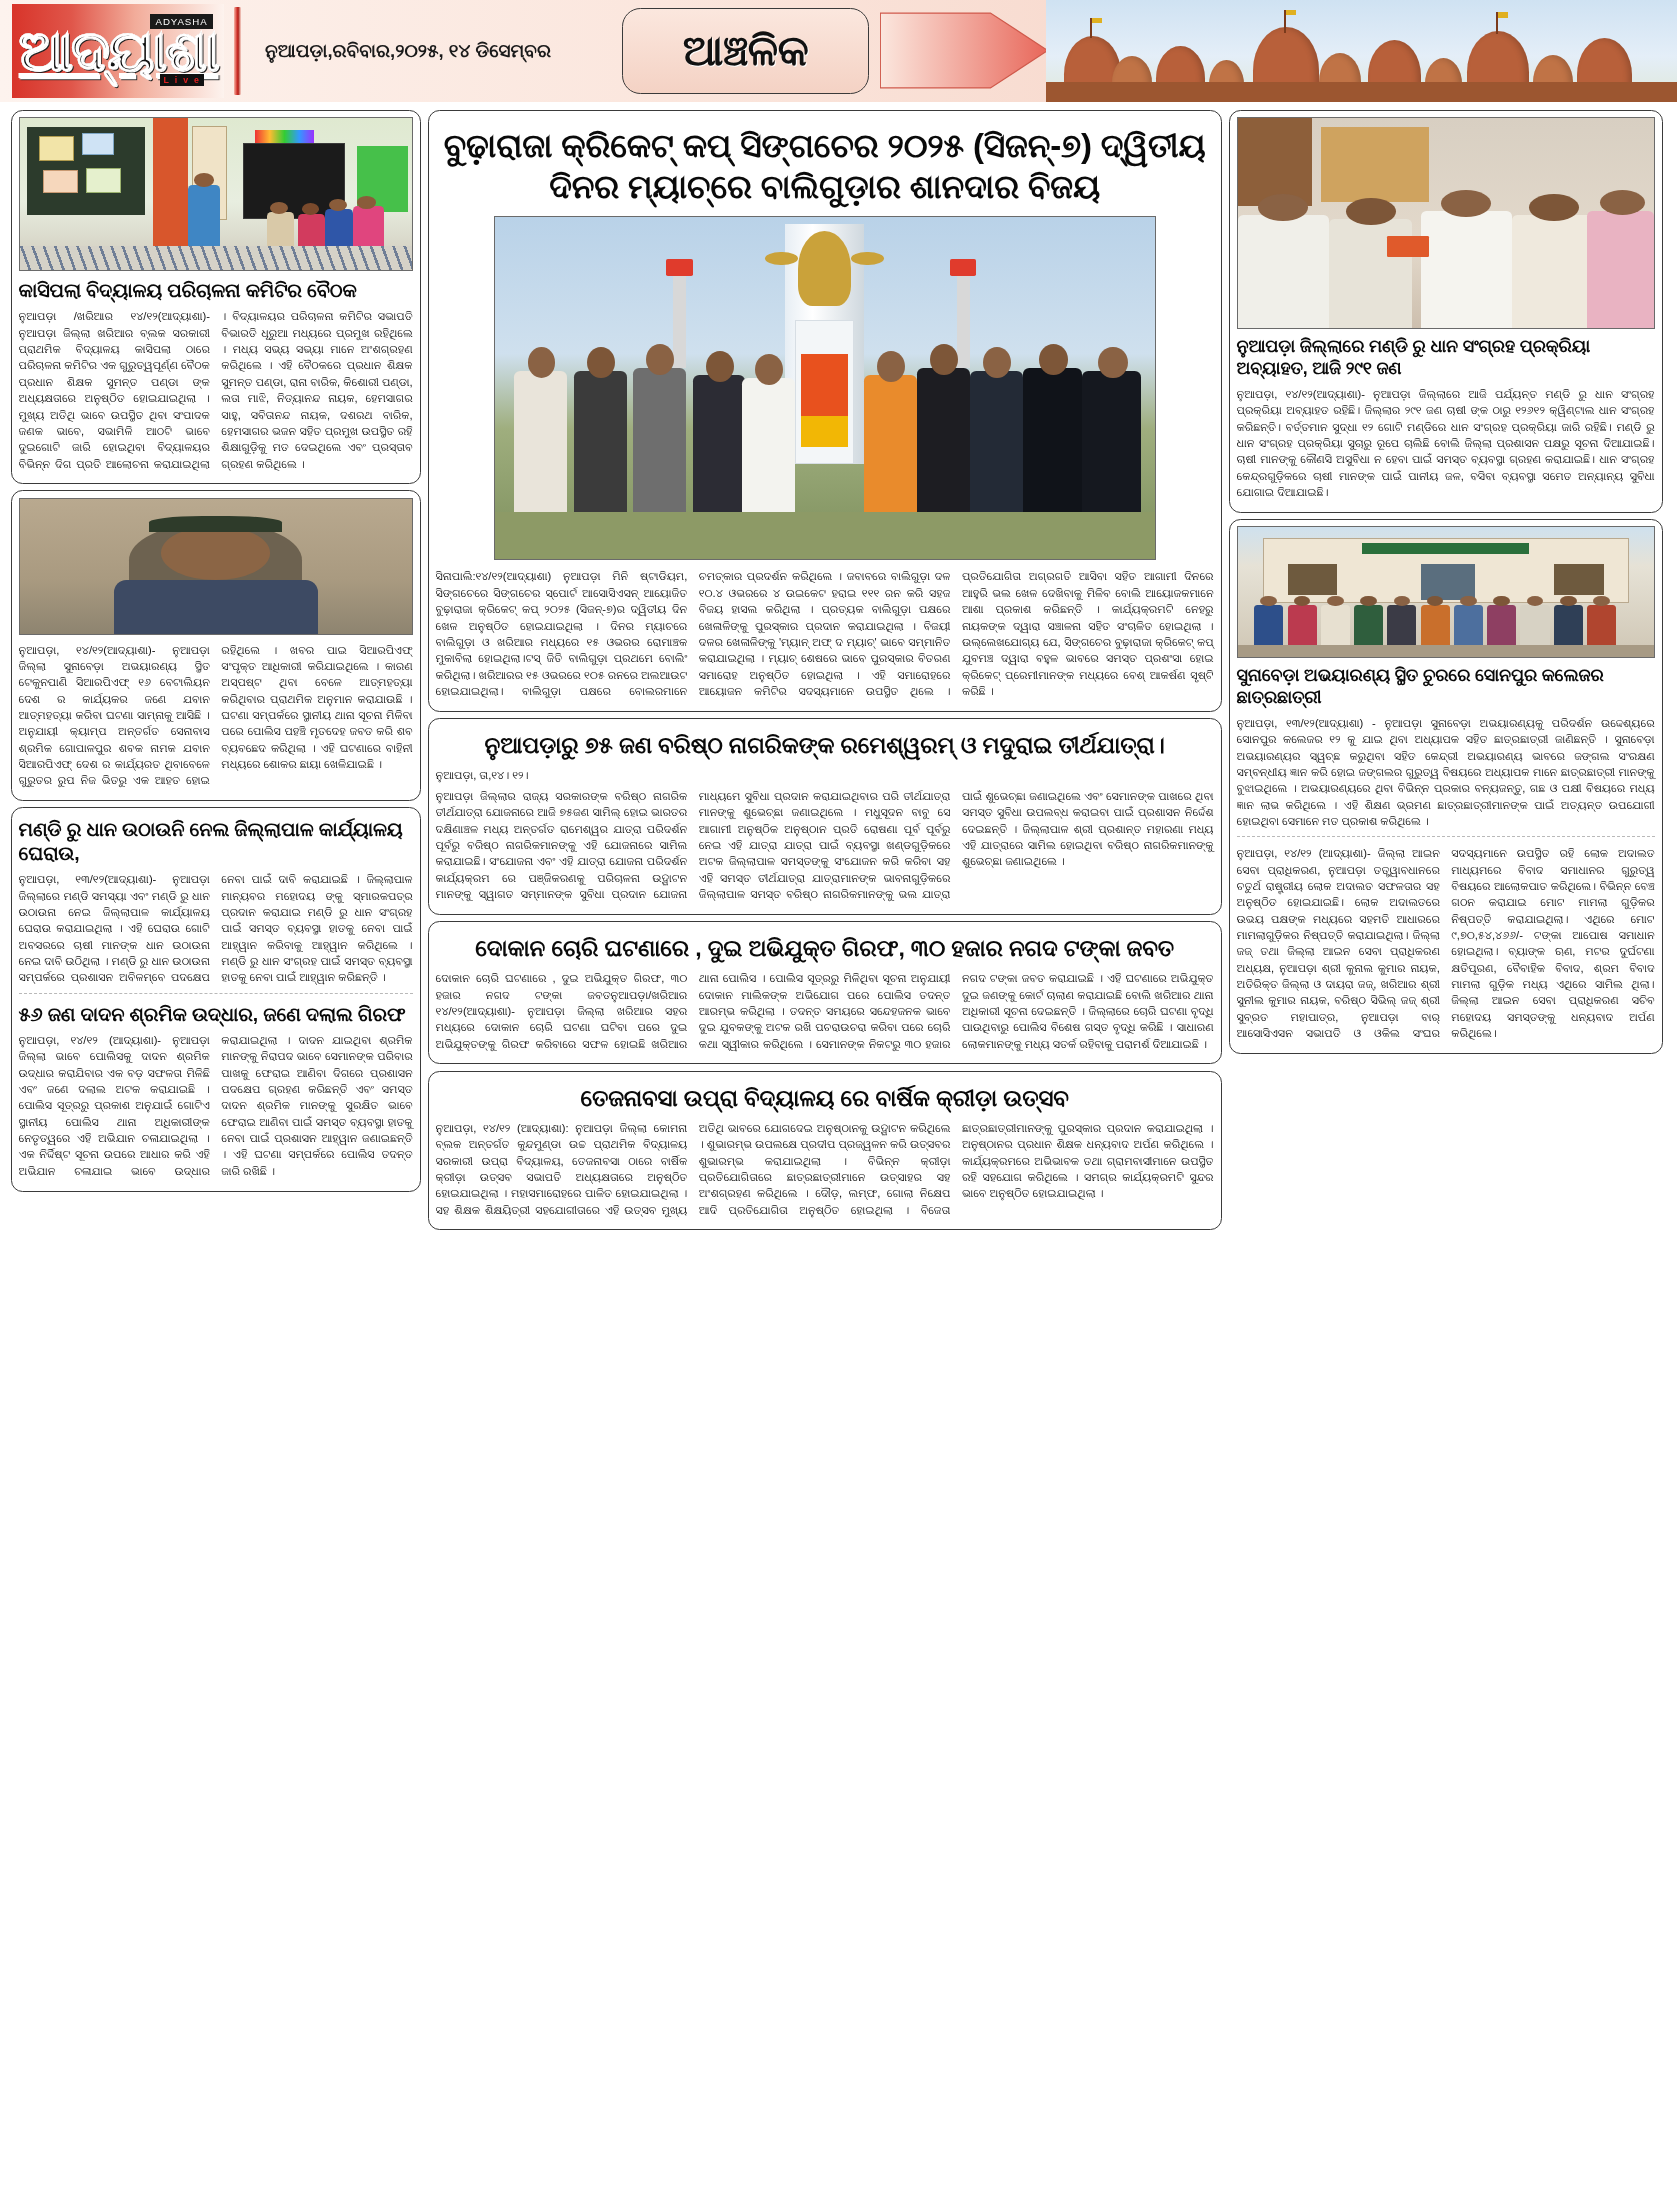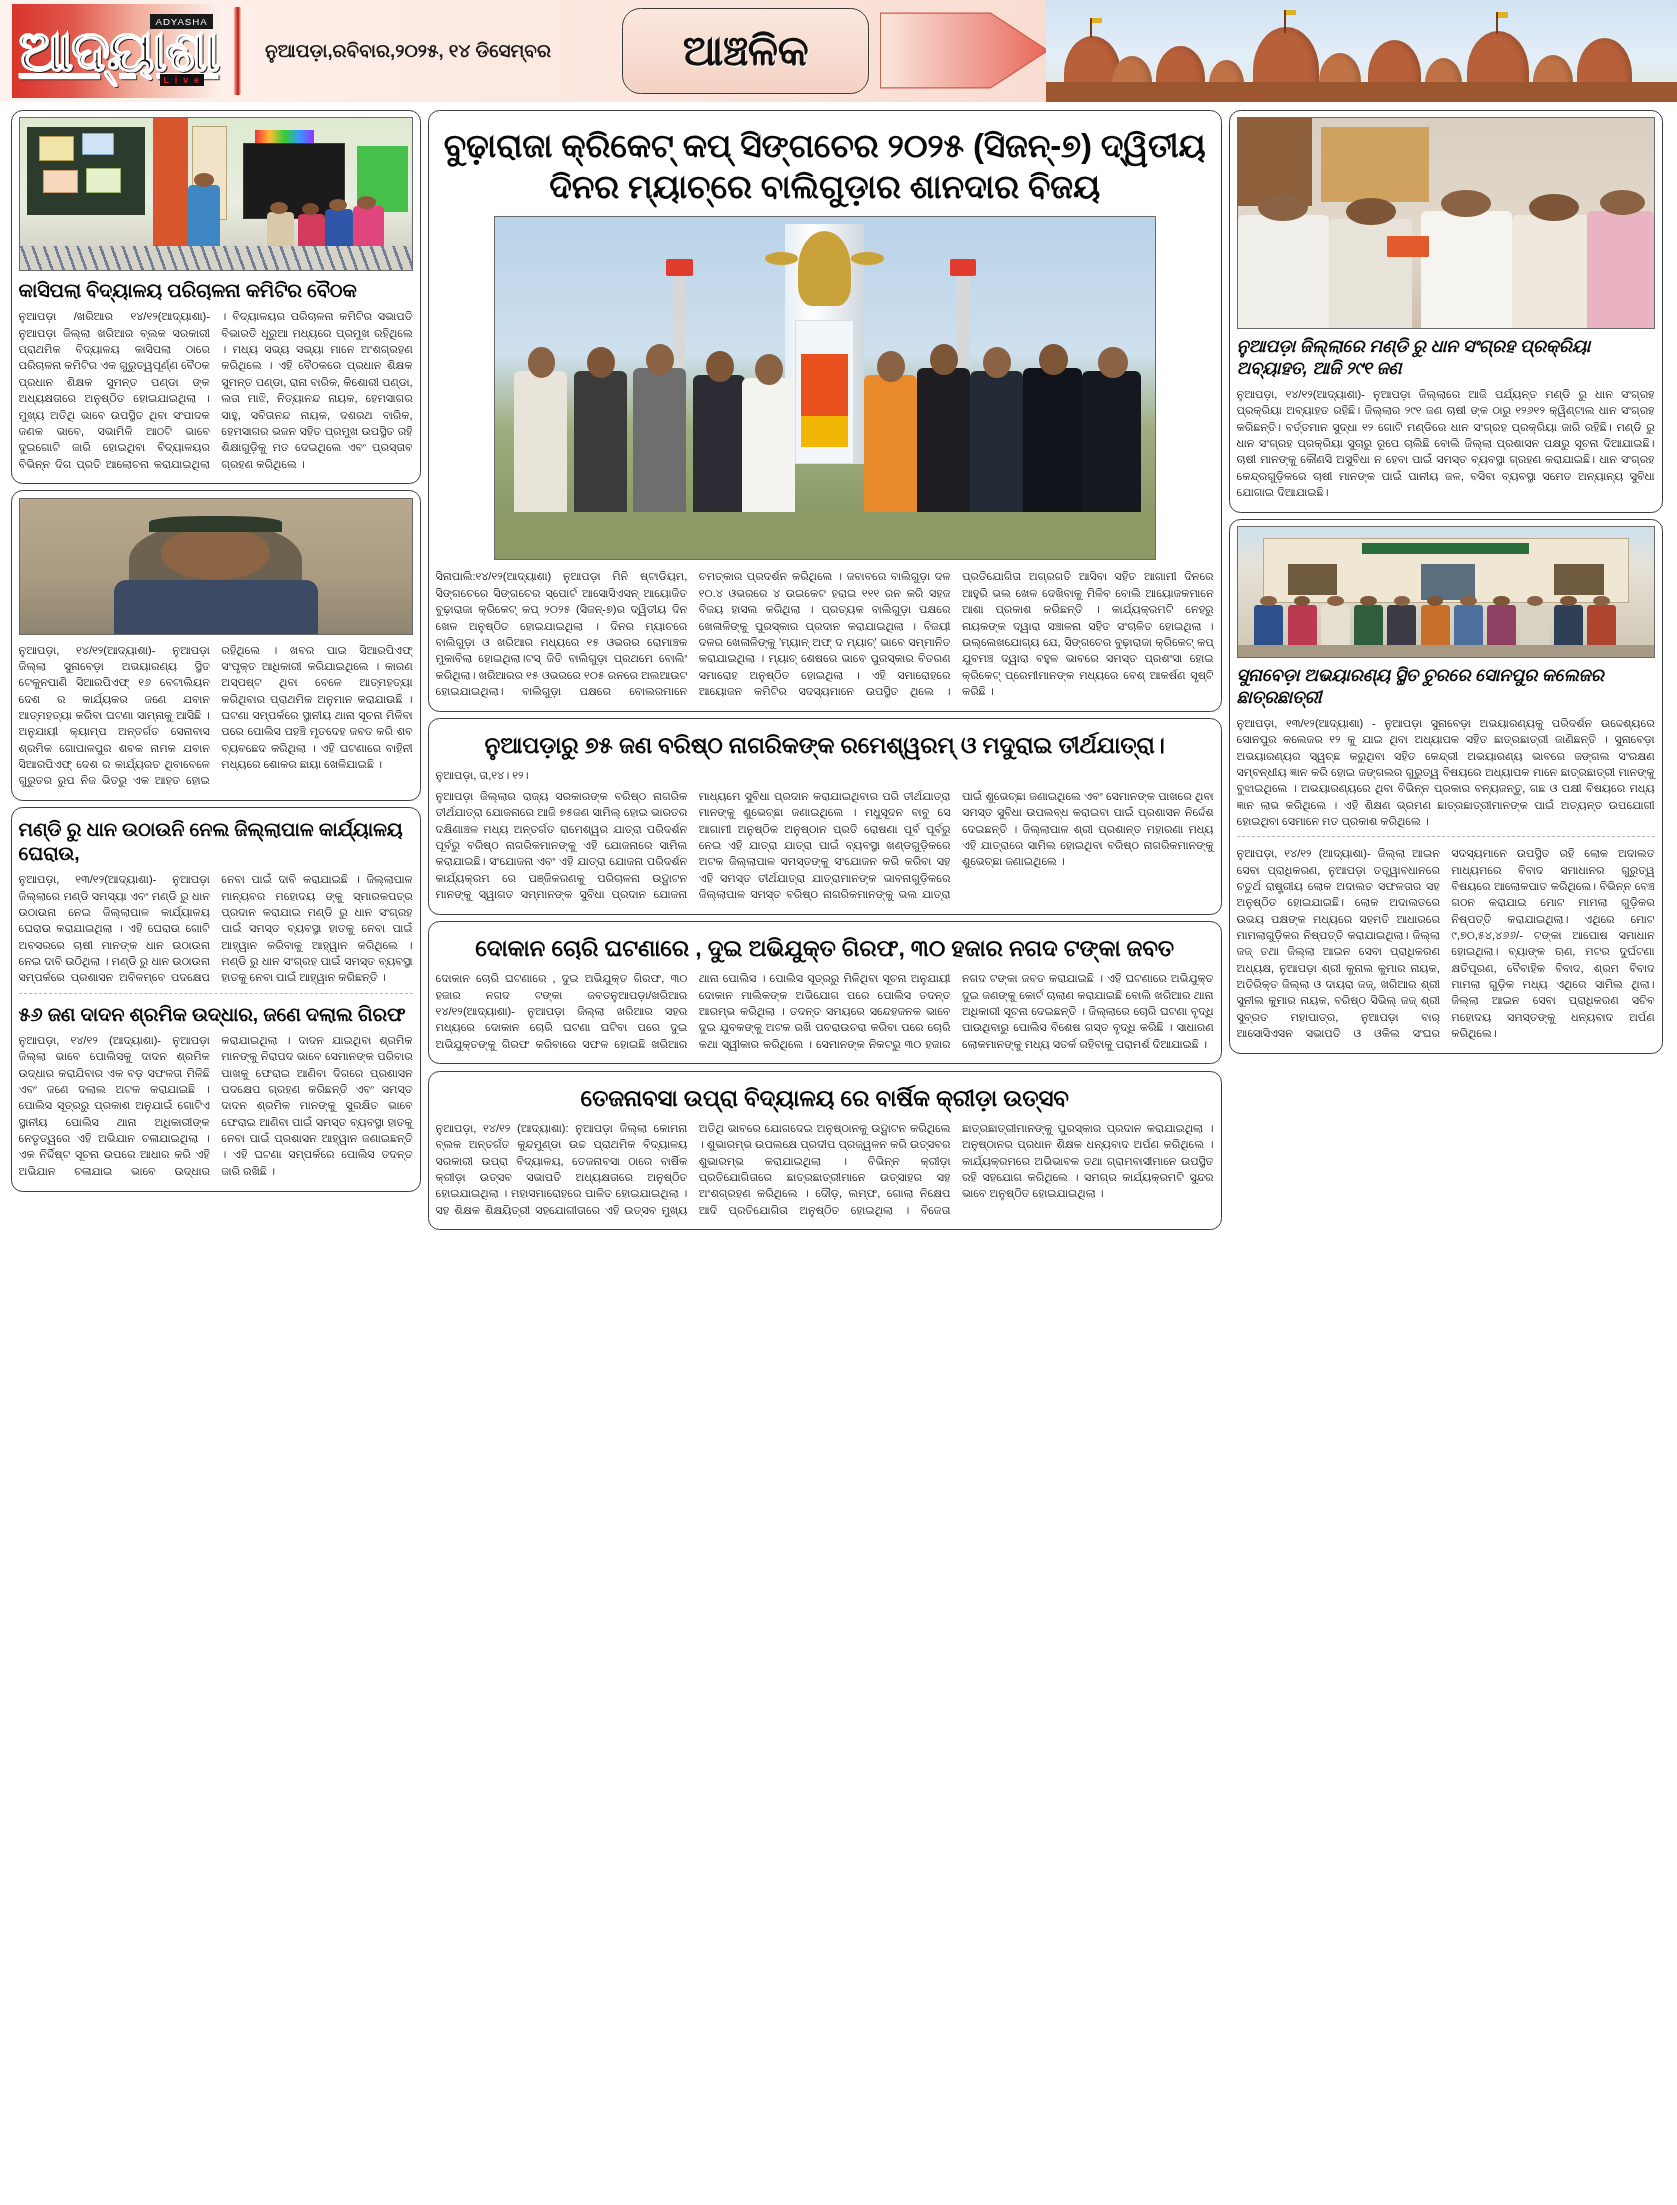--- a/index.html
+++ b/index.html
@@ -177,7 +177,7 @@
     text-align: center;
     margin: 6.2px 2.6px 7px 2.6px;
   }
-  h2.hl.right-hl { font-size: 17.6px; font-style: italic; }
+  h2.hl.right-hl { font-size: 17.6px; }
 
   p.body {
     font-size: 11.2px;

